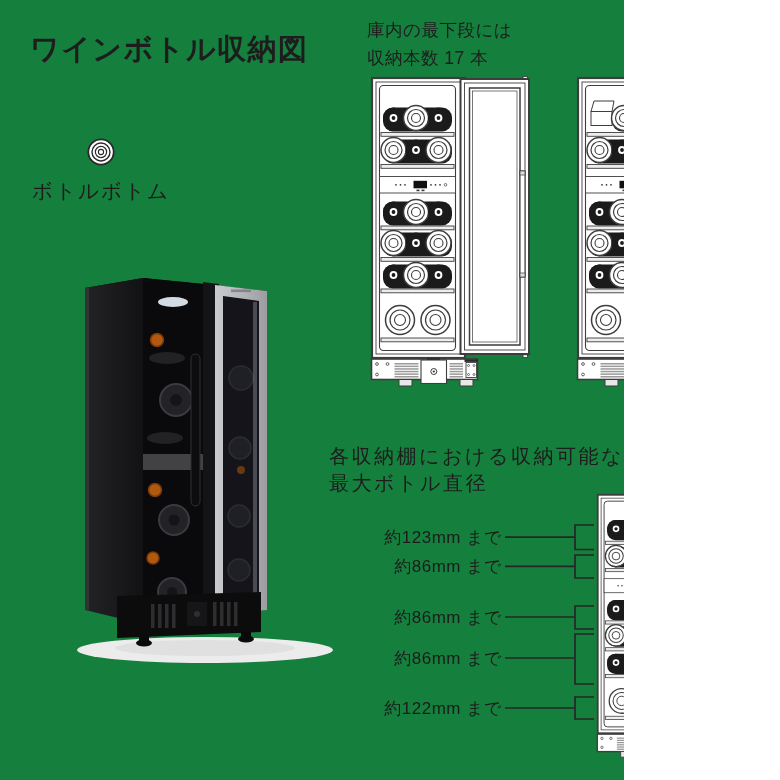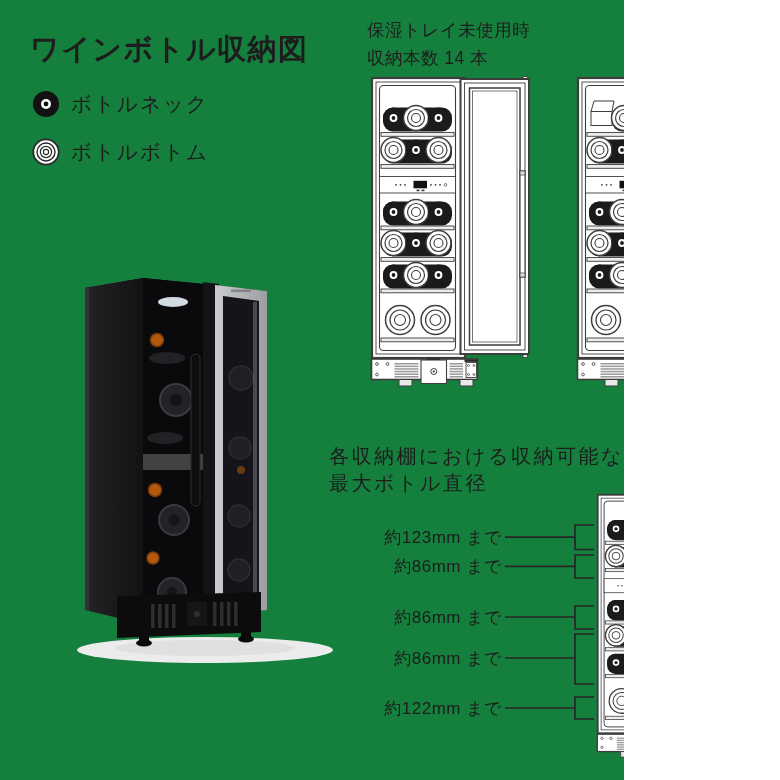--- a/index.html
+++ b/index.html
@@ -110,7 +110,7 @@
   </svg>
 
   <div class="abs cab-caption" style="left:367px;top:16px;">
-    <div>保湿トレイ未使用時</div>
+    <div>庫内の最下段には</div>
     <div>収納本数 14 本</div>
   </div>
 

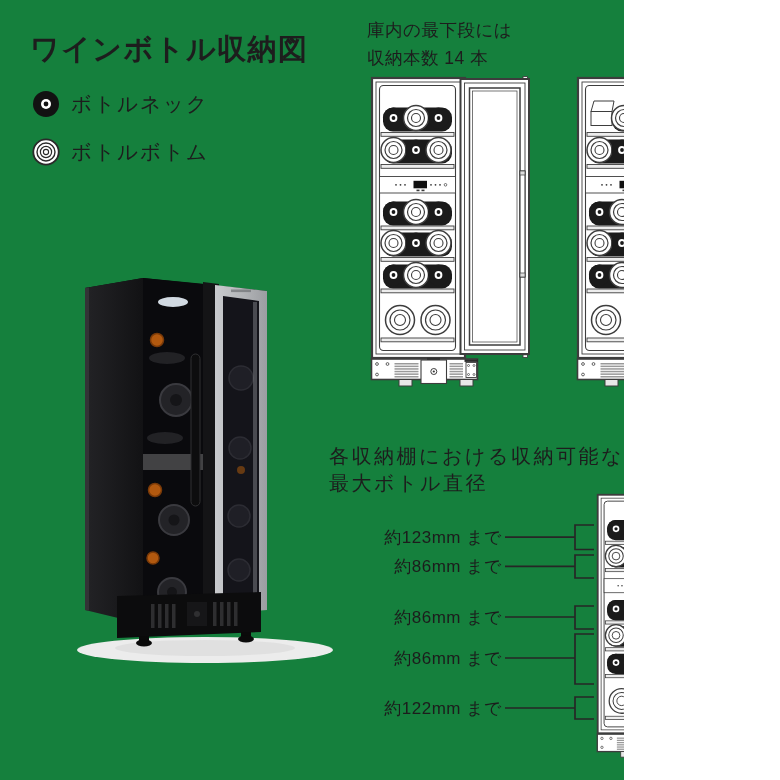--- a/index.html
+++ b/index.html
@@ -111,7 +111,7 @@
 
   <div class="abs cab-caption" style="left:367px;top:16px;">
     <div>庫内の最下段には</div>
-    <div>収納本数 14 本</div>
+    <div>収納本数 17 本</div>
   </div>
 
   <svg class="abs" id="cab-no-tray" style="left:370px;top:76px;" width="162" height="318" viewBox="0 0 162 318">

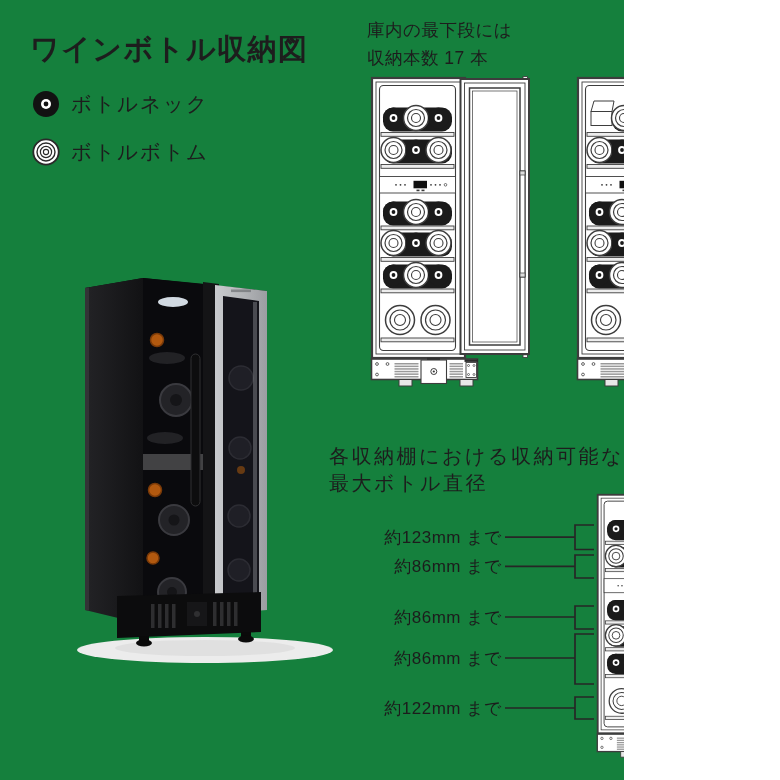--- a/index.html
+++ b/index.html
@@ -23,14 +23,6 @@
 
   <div class="abs" id="page-title">ワインボトル収納図</div>
 
-  <div class="abs legend-row" style="left:32px;top:90px;">
-    <svg width="28" height="28" viewBox="0 0 28 28">
-      <circle cx="14" cy="14" r="13" fill="#121212"></circle>
-      <circle cx="14" cy="14" r="5" fill="#ffffff"></circle>
-      <circle cx="14" cy="14" r="2.4" fill="#121212"></circle>
-    </svg>
-    <span class="legend-label">ボトルネック</span>
-  </div>
   <div class="abs legend-row" style="left:32px;top:138px;">
     <svg width="28" height="28" viewBox="0 0 28 28">
       <circle cx="14" cy="14" r="12.7" fill="#ffffff" stroke="#2a2a2a" stroke-width="1.8"></circle>

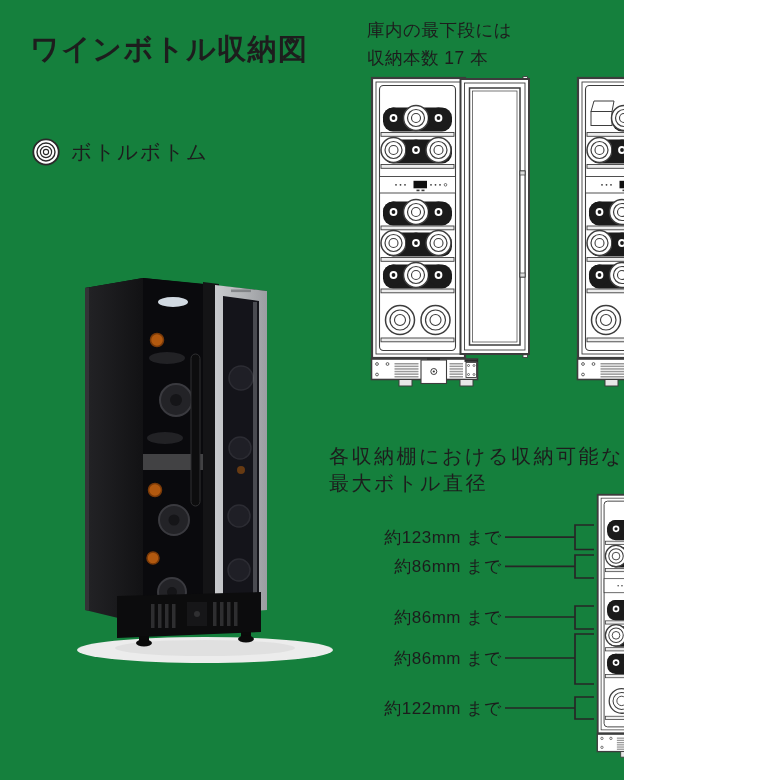--- a/index.html
+++ b/index.html
@@ -23,7 +23,7 @@
 
   <div class="abs" id="page-title">ワインボトル収納図</div>
 
-  <div class="abs legend-row" style="left:32px;top:138px;">
+  <div class="abs legend-row" style="left:32px;top:138px;flex-direction:column;">
     <svg width="28" height="28" viewBox="0 0 28 28">
       <circle cx="14" cy="14" r="12.7" fill="#ffffff" stroke="#2a2a2a" stroke-width="1.8"></circle>
       <circle cx="14" cy="14" r="9" fill="none" stroke="#2a2a2a" stroke-width="1.4"></circle>

